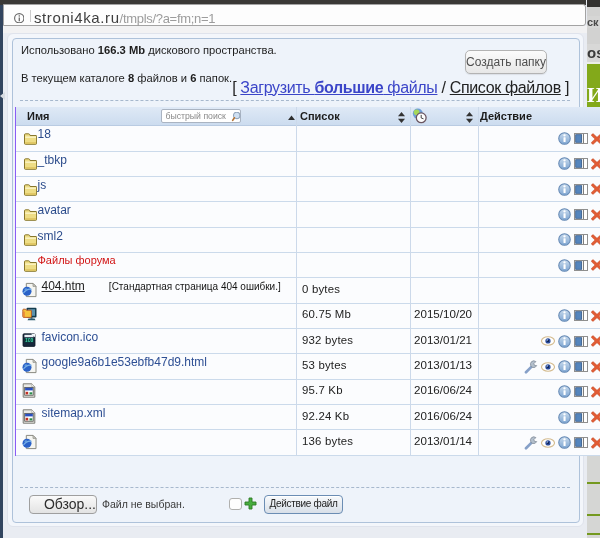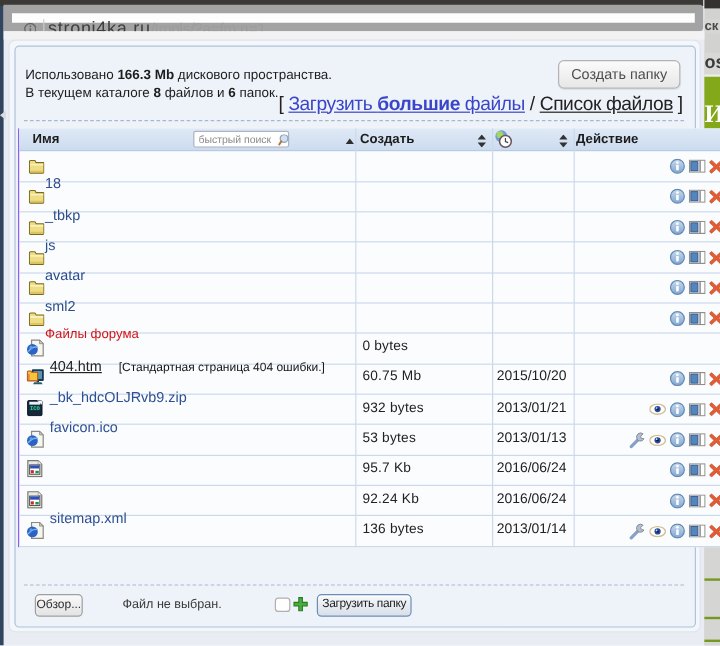--- a/index.html
+++ b/index.html
@@ -9,7 +9,7 @@
 #topbar{left:0;top:0;width:586px;height:5px;background:#3a3936}
 #navstrip{left:0;top:0;width:3px;height:538px;background:#32455f}
 #navarrow{left:0;top:92px;width:0;height:0;border:4px solid transparent;border-right:5px solid #d8dce2;border-left:0}
-#urlbar{left:3px;top:4px;width:583px;height:22px;background:#fdfdfd;border:7px solid #a3a3a3;border-radius:0 3px 3px 0}
+#urlbar{left:3px;top:4px;width:583px;height:22px;background:#fdfdfd;border:1px solid #a3a3a3;border-radius:0 3px 3px 0}
 #urlbar .sep{position:absolute;left:25.5px;top:5px;width:1px;height:12px;background:#ccc}
 #urltext{position:absolute;left:30px;top:4px;font-size:15px;letter-spacing:0.6px;color:#3e3e3e;white-space:nowrap}
 #urltext .gray{color:#9c9c9c;font-size:13px;letter-spacing:-0.3px}

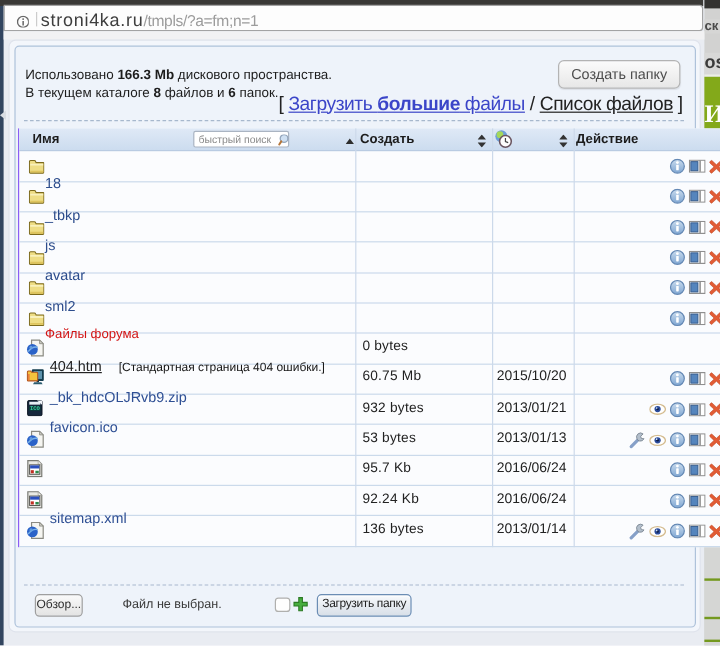--- a/index.html
+++ b/index.html
@@ -19,7 +19,7 @@
 
 #frame{left:7px;top:33px;width:577px;height:494px;background:#f3f6fb;border:1px solid #dfe3ec;border-radius:6px}
 #panel{left:12px;top:38px;width:568px;height:485px;background:#eef3fa;border:1px solid #aec2da;border-radius:4px}
-#txt1{left:21px;top:57px;font-size:11.2px;color:#1d1d1d}
+#txt1{left:21px;top:44px;font-size:11.2px;color:#1d1d1d}
 #txt2{left:21px;top:71.5px;font-size:11.2px;color:#1d1d1d}
 #btn-create{left:465px;top:50px;width:102px;height:24px;background:linear-gradient(#fbfbfb,#e7e7e7);border:1px solid #b3b3b3;border-radius:5px;font-size:12px;color:#4e4e4e;text-align:center;line-height:22px;box-shadow:0 1px 1px rgba(0,0,0,.08)}
 #linkrow{top:78.5px;right:31px;font-size:16px;letter-spacing:-0.35px;color:#222;white-space:nowrap}

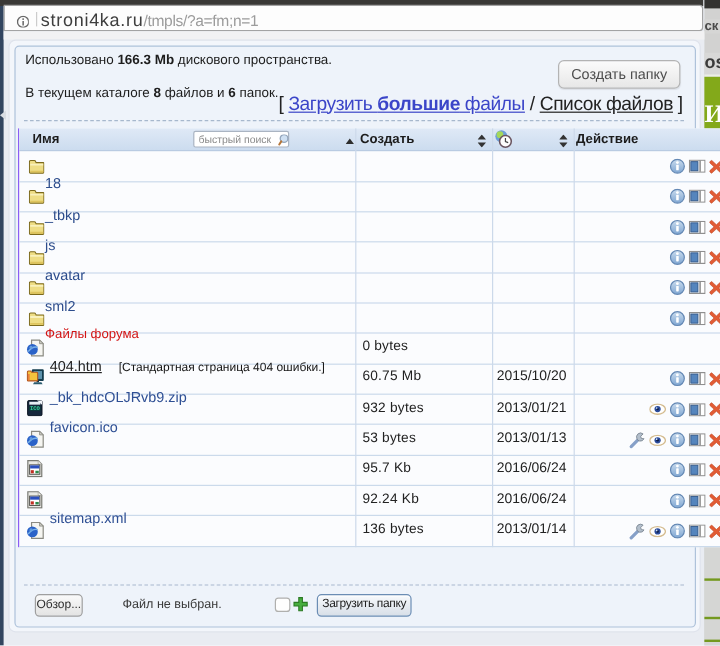--- a/index.html
+++ b/index.html
@@ -21,7 +21,7 @@
 #panel{left:12px;top:38px;width:568px;height:485px;background:#eef3fa;border:1px solid #aec2da;border-radius:4px}
 #txt1{left:21px;top:44px;font-size:11.2px;color:#1d1d1d}
 #txt2{left:21px;top:71.5px;font-size:11.2px;color:#1d1d1d}
-#btn-create{left:465px;top:50px;width:102px;height:24px;background:linear-gradient(#fbfbfb,#e7e7e7);border:1px solid #b3b3b3;border-radius:5px;font-size:12px;color:#4e4e4e;text-align:center;line-height:22px;box-shadow:0 1px 1px rgba(0,0,0,.08)}
+#btn-create{left:465px;top:50px;width:82px;height:24px;background:linear-gradient(#fbfbfb,#e7e7e7);border:1px solid #b3b3b3;border-radius:5px;font-size:12px;color:#4e4e4e;text-align:center;line-height:22px;box-shadow:0 1px 1px rgba(0,0,0,.08)}
 #linkrow{top:78.5px;right:31px;font-size:16px;letter-spacing:-0.35px;color:#222;white-space:nowrap}
 #linkrow a.blu{color:#3b45c8;text-decoration:underline}
 #linkrow a.drk{color:#222;text-decoration:underline}

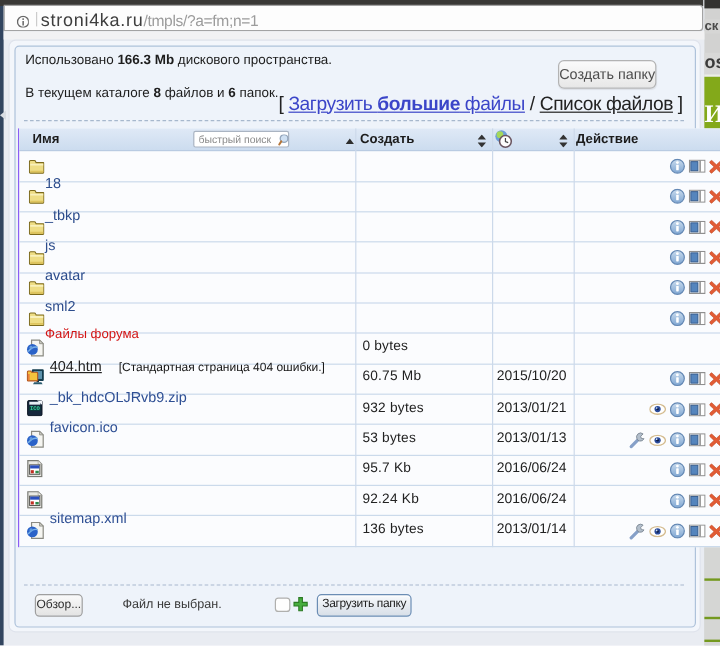--- a/index.html
+++ b/index.html
@@ -113,7 +113,7 @@
     <svg style="position:absolute;left:272px;top:7.5px" width="7" height="5.5" viewBox="0 0 9 6">
         <path d="M4.5 0 L9 6 L0 6 Z" fill="#2e2e2e"></path>
       </svg>
-    <span class="h" style="left:284px">Создать</span>
+    <span class="h" style="left:284px">Список</span>
     <svg style="position:absolute;left:382px;top:4.5px" width="7" height="11" viewBox="0 0 7 11">
         <path d="M3.5 0 L7 4.3 L0 4.3 Z" fill="#333"></path>
         <path d="M3.5 11 L7 6.7 L0 6.7 Z" fill="#333"></path>

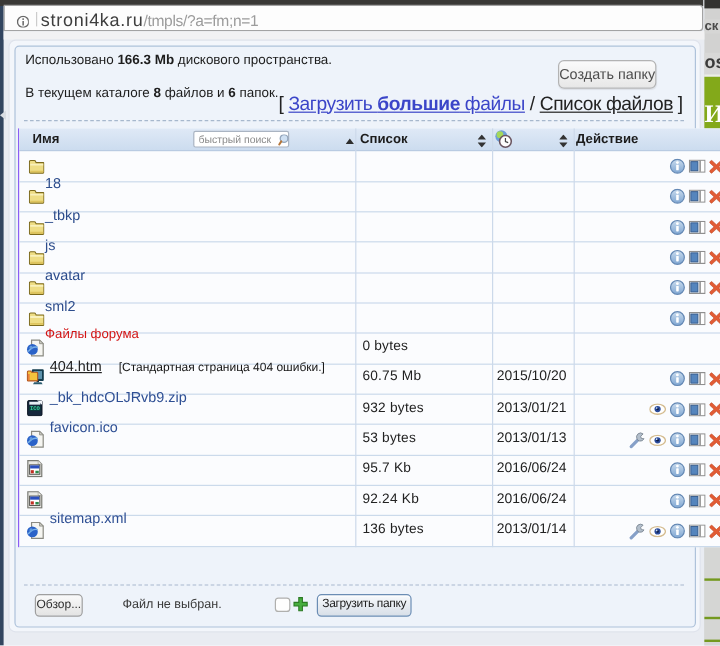--- a/index.html
+++ b/index.html
@@ -33,7 +33,7 @@
 #thead .h{position:absolute;top:3px}
 .vline{position:absolute;top:0;width:1px;background:#ccd9ea}
 .row{position:relative;height:25.33px;border-bottom:1px solid #cbdaeb;font-size:12px}
-.row .nm{position:absolute;left:25.5px;top:20px;white-space:nowrap}
+.row .nm{position:absolute;left:25.5px;top:1px;white-space:nowrap}
 .row a.fl.nm,.row a.red.nm{left:21.5px}
 .row .ic{position:absolute;left:6px;top:3.5px}
 .row .fic{position:absolute;left:7.5px;top:6.5px}

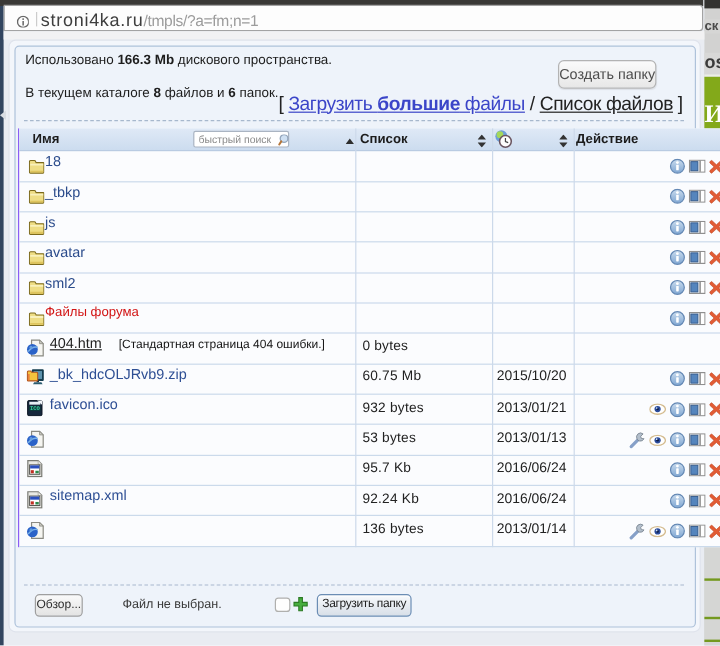--- a/index.html
+++ b/index.html
@@ -44,7 +44,7 @@
 a.fi{color:#2e4f94;text-decoration:none}
 a.f404{color:#232323;}
 a.red{color:#d21515;text-decoration:none;font-size:11px}
-.note{font-size:10px;color:#151515;margin-left:14px}
+.note{font-size:10px;color:#151515;margin-left:24px}
 
 #search{position:absolute;left:144.5px;top:2px;width:80px;height:13.5px;border:1px solid #aab4c2;background:#fff;border-radius:2px;font-weight:normal;font-size:8.7px;color:#8a8a8a;padding:1px 4px;font-family:"Liberation Sans",sans-serif}
 

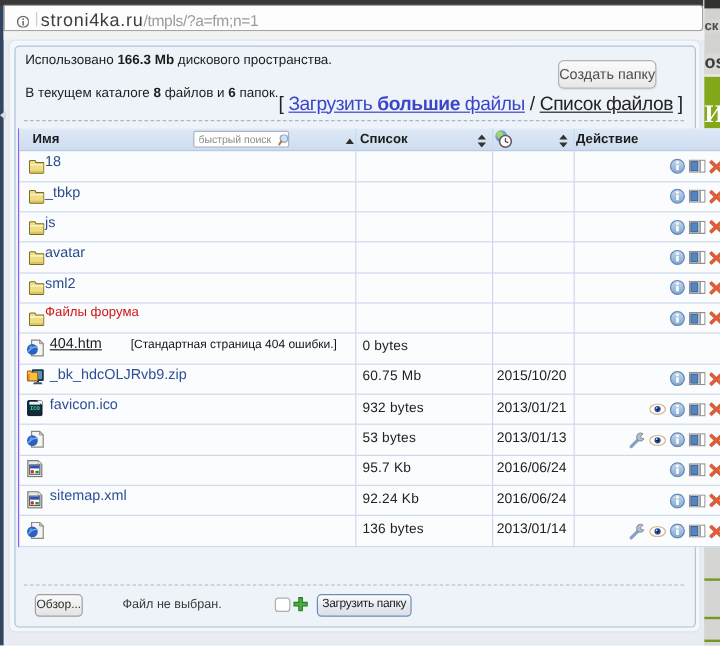--- a/index.html
+++ b/index.html
@@ -324,7 +324,6 @@
           <path d="M0.8 4.2 L0.8 3 Q0.8 2.2 1.6 2.2 L3.6 2.2 L4.4 3.2 L8.6 3.2 Q9.4 3.2 9.4 4 L9.4 9.6 Q9.4 10.4 8.6 10.4 L1.6 10.4 Q0.8 10.4 0.8 9.6 Z" fill="#f5c33c" stroke="#b3541e" stroke-width="0.9"></path>
           <path d="M1.5 4.6 L2.6 4.6 L2.6 10 L1.5 10 Z" fill="#e8703a"></path>
         </svg></span>
-      <a class="fi nm" href="#">_bk_hdcOLJRvb9.zip</a>
       <span class="sz">60.75 Mb</span>
       <span class="dt">2015/10/20</span>
       <span class="acts">

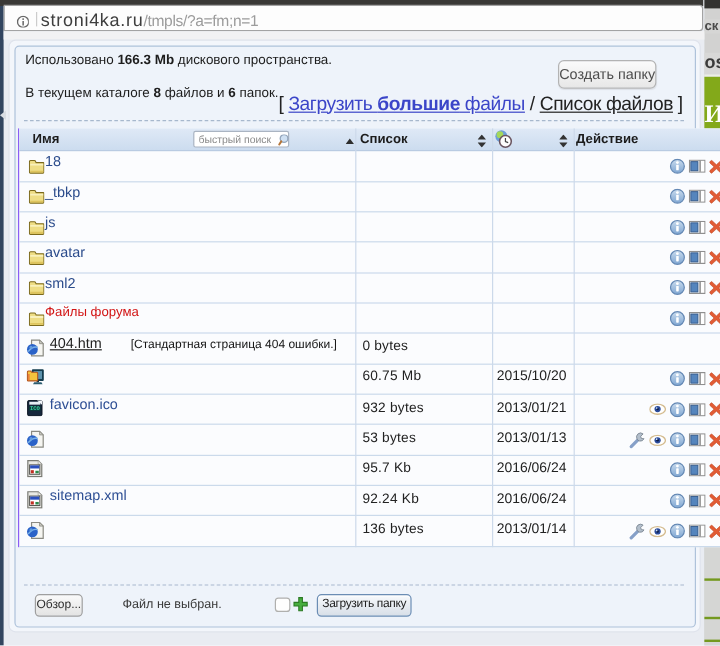--- a/index.html
+++ b/index.html
@@ -395,6 +395,7 @@
           <path d="M1.5 11 Q5.2 6.2 9.5 7.4" stroke="#7ab2e8" stroke-width="1.2" fill="none"></path>
           <circle cx="3.9" cy="7.6" r="1.4" fill="#6aa2e0" opacity="0.85"></circle>
         </svg></span>
+      <a class="fi nm" href="#">google9a6b1e53ebfb47d9.html</a>
       <span class="sz">53 bytes</span>
       <span class="dt">2013/01/13</span>
       <span class="acts">

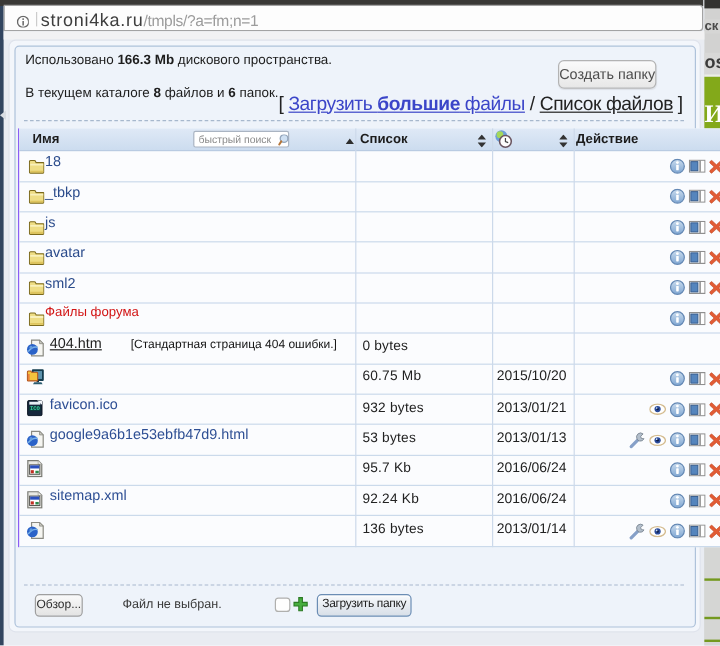--- a/index.html
+++ b/index.html
@@ -48,7 +48,7 @@
 
 #search{position:absolute;left:144.5px;top:2px;width:80px;height:13.5px;border:1px solid #aab4c2;background:#fff;border-radius:2px;font-weight:normal;font-size:8.7px;color:#8a8a8a;padding:1px 4px;font-family:"Liberation Sans",sans-serif}
 
-#btn-browse{left:29px;top:495px;width:40px;height:19px;background:linear-gradient(#fafafa,#e3e3e3);border:1px solid #9f9f9f;border-radius:4px;font-size:10px;color:#2e2e2e;text-align:center;line-height:17px}
+#btn-browse{left:29px;top:495px;width:68px;height:19px;background:linear-gradient(#fafafa,#e3e3e3);border:1px solid #9f9f9f;border-radius:4px;font-size:14px;color:#2e2e2e;text-align:right;line-height:17px}
 #fnote{left:102px;top:498px;font-size:10.5px;color:#3a3a3a}
 #chk{left:229px;top:497.5px;width:12.5px;height:12.5px;background:#fefefe;border:1px solid #b0b0ae;border-radius:3px}
 #btn-upload{left:264px;top:495px;width:79px;height:18.5px;background:linear-gradient(#f8fafc,#d8dfe8);border:1px solid #6b8db4;box-shadow:inset 0 1px 0 #fff;border-radius:4px;font-size:10px;letter-spacing:-0.3px;color:#222;text-align:center;line-height:16.5px;white-space:nowrap}

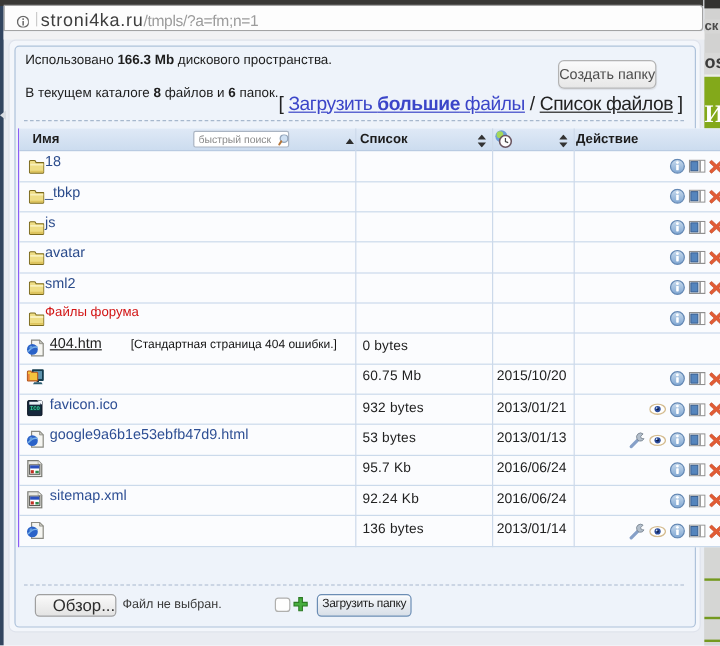--- a/index.html
+++ b/index.html
@@ -550,6 +550,6 @@
 <svg class="abs" style="left:244px;top:497px" width="13" height="13" viewBox="0 0 13 13">
     <path d="M5 1h3v4h4v3H8v4H5V8H1V5h4z" fill="#47ad3e" stroke="#2c7a24" stroke-width="0.9"></path>
   </svg>
-<div class="abs" id="btn-upload">Загрузить папку</div>
+<div class="abs" id="btn-upload">Действие файл</div>
 
 </body></html>

